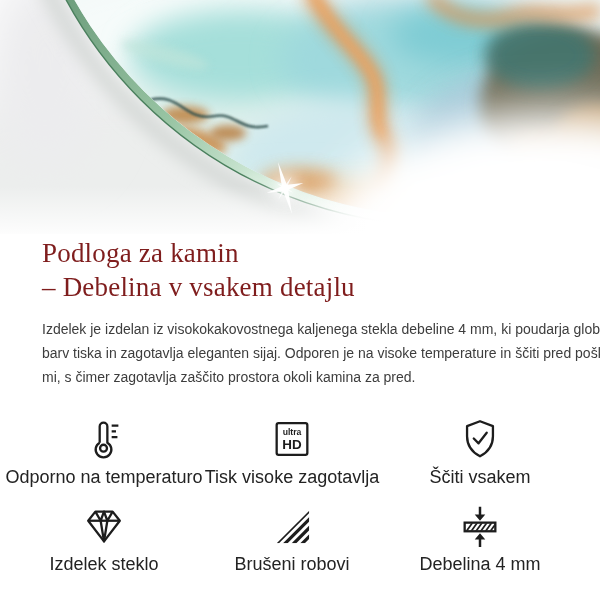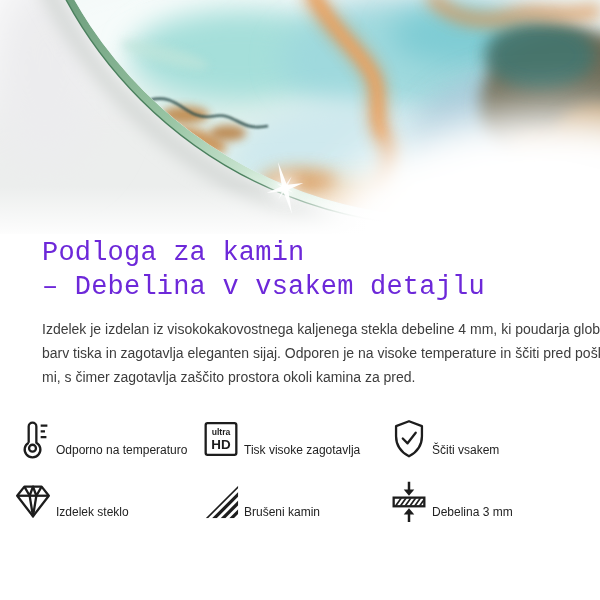--- a/index.html
+++ b/index.html
@@ -14,8 +14,8 @@
   
   .content{padding:0 40px 0 42px;}
   .title{
-    font-family:Liberation Mono, monospace;
-    font-weight:400;color:#6d28d9;
+    font-family:Liberation Serif, serif;
+    font-weight:400;color:#7f1d1d;
     font-size:27px;line-height:34px;
     margin:2px 0 0 0;letter-spacing:.2px;
   }

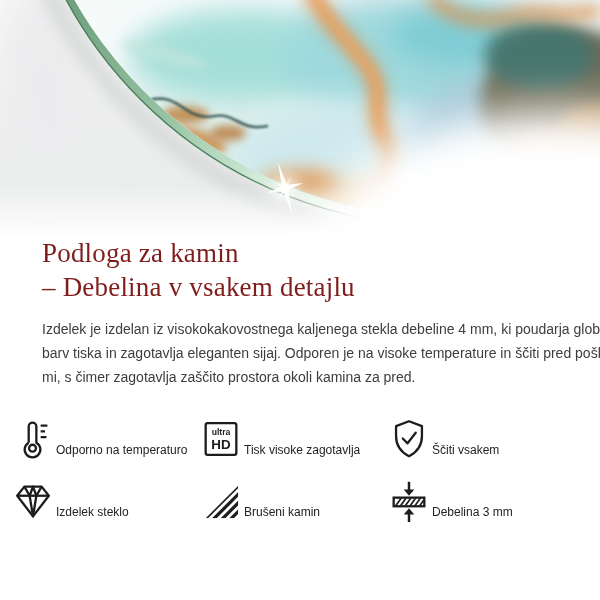--- a/index.html
+++ b/index.html
@@ -28,7 +28,7 @@
     display:grid;grid-template-columns:188px 188px 188px;
     row-gap:14px;
   }
-  .feature{display:flex;flex-direction:row;align-items:center;}
+  .feature{display:flex;flex-direction:column;align-items:center;}
   .icon-box{height:48px;display:flex;align-items:center;justify-content:center;}
   .icon-box svg{width:46px;height:46px;}
   .icon-stroke{fill:none;stroke:var(--ink,#1d1d1d);stroke-width:2.4;}

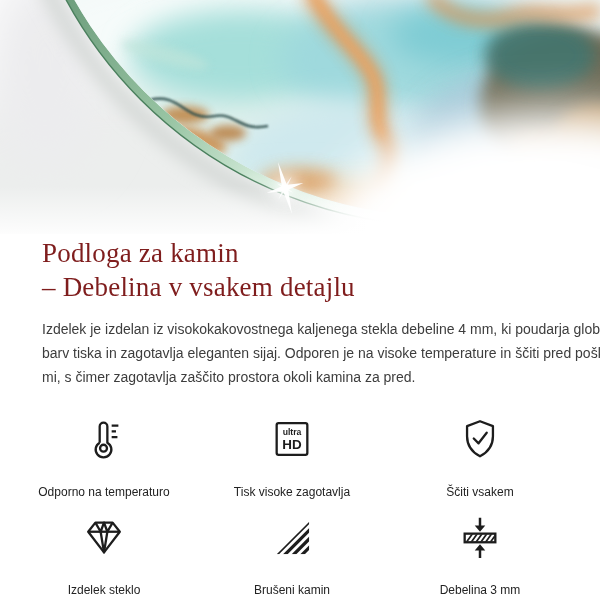--- a/index.html
+++ b/index.html
@@ -34,7 +34,7 @@
   .icon-stroke{fill:none;stroke:var(--ink,#1d1d1d);stroke-width:2.4;}
   .icon-fill{fill:var(--ink,#1d1d1d);stroke:none;}
   .icon-text{fill:var(--ink,#1d1d1d);font-family:"Liberation Sans",sans-serif;font-weight:700;}
-  .feature-label{margin-top:22px;font-size:12px;color:#232323;white-space:nowrap;text-align:center;}
+  .feature-label{margin-top:4px;font-size:18px;color:#232323;white-space:nowrap;text-align:center;}
 </style>
 </head>
 <body style="background: rgb(255, 255, 255);">

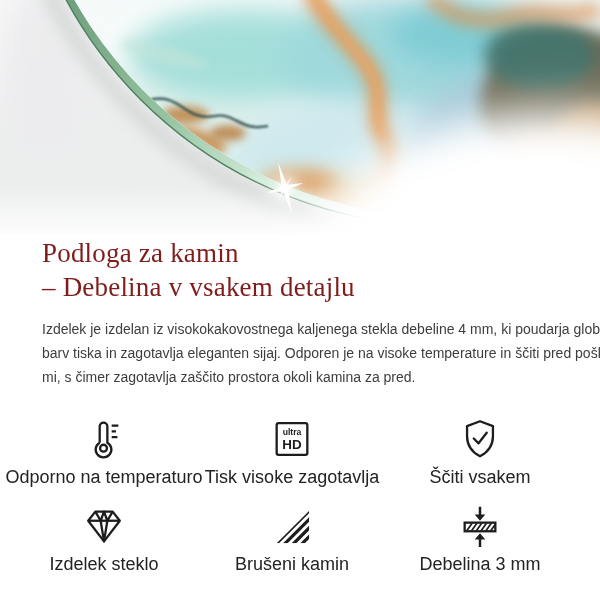--- a/index.html
+++ b/index.html
@@ -209,7 +209,7 @@
         </g>
       </svg>
     </div>
-    <span class="feature-label">Brušeni kamin</span>
+    <span class="feature-label">Brušeni robovi</span>
   </div>
 
   <div class="feature">

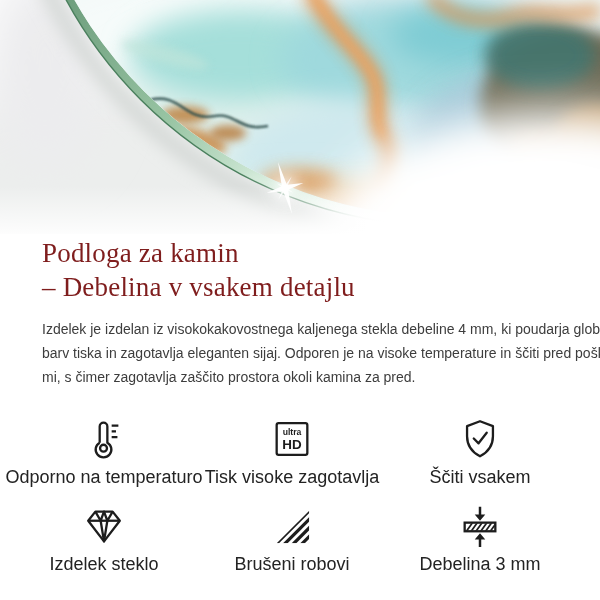--- a/index.html
+++ b/index.html
@@ -233,7 +233,7 @@
         <path class="icon-fill" d="M22.7 46 h2.6 v-8 h4.2 L24 31.5 L18.5 38 h4.2 Z"></path>
       </svg>
     </div>
-    <span class="feature-label">Debelina 3 mm</span>
+    <span class="feature-label">Debelina 4 mm</span>
   </div>
 
 </div>

